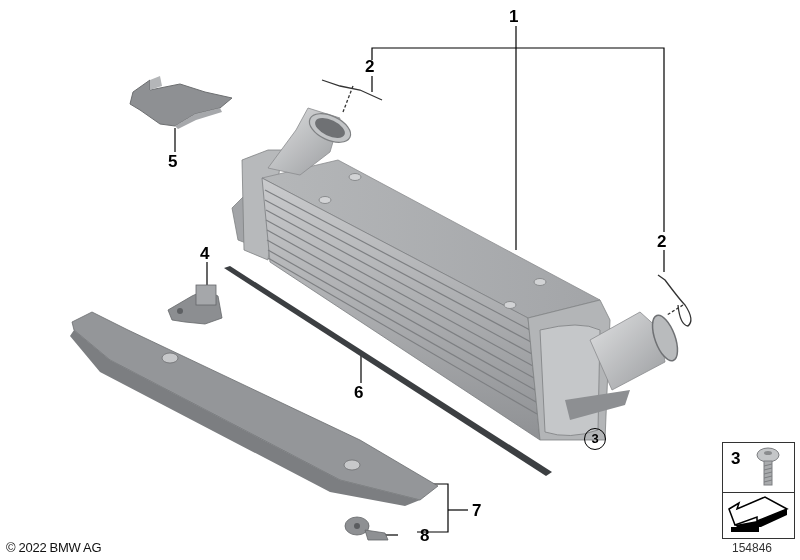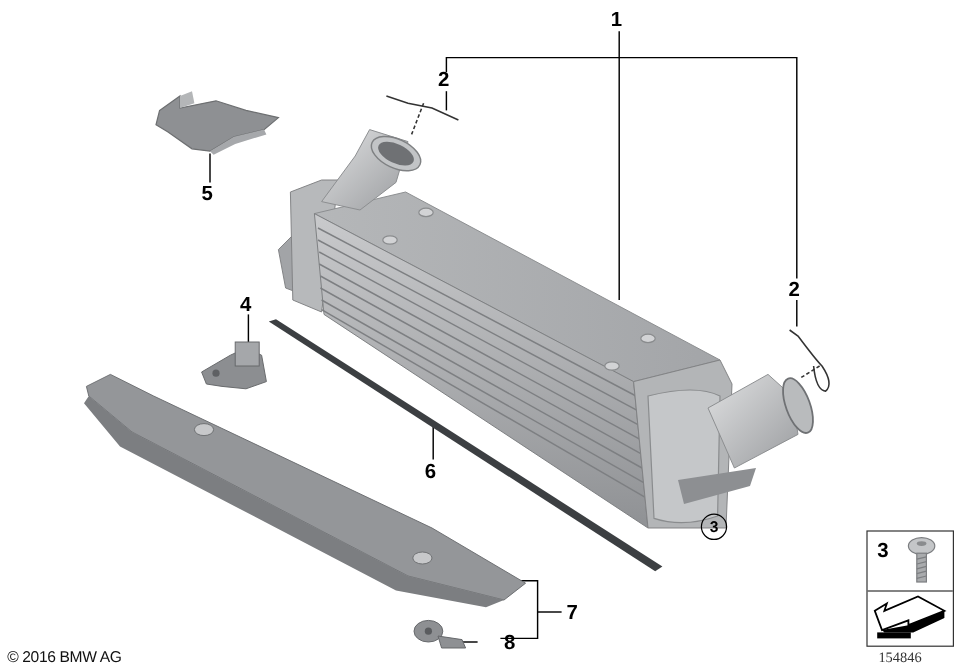--- a/index.html
+++ b/index.html
@@ -165,7 +165,7 @@
   </div>
 
   <span class="diagram-id">154846</span>
-  <span class="copyright">© 2016 BMW AG</span>
+  <span class="copyright">© 2022 BMW AG</span>
 </div>
 
 </body></html>

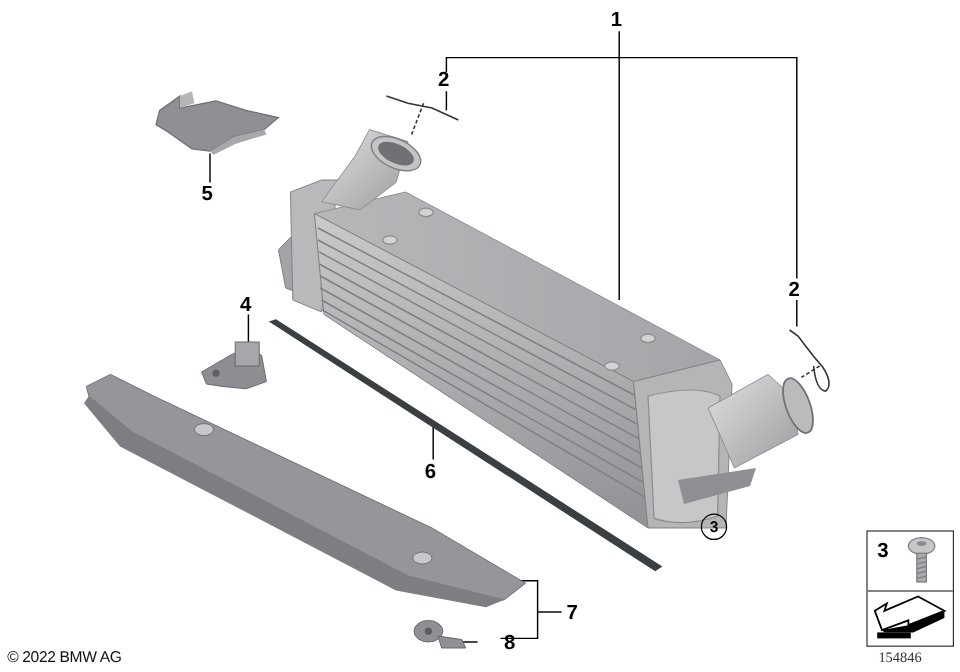--- a/index.html
+++ b/index.html
@@ -13,7 +13,7 @@
   .copyright { position:absolute; left:6px; top:540px; font-size:13px; color:#111; letter-spacing:-0.3px;
                font-family:"Liberation Sans", sans-serif; }
   .diagram-id { position:absolute; left:732px; top:541px; font-size:12px; color:#333;
-                font-family:Liberation Serif, serif; }
+                font-family:Liberation Sans, sans-serif; }
   .legend-box { position:absolute; left:722px; top:442px; width:71px; height:95px; border:1px solid #333; background:#fff; }
   .legend-top { position:absolute; left:0; top:0; width:71px; height:49px; border-bottom:1px solid #333; }
   .legend-num { position:absolute; left:8px; top:6px; font-weight:bold; font-size:17px; }

